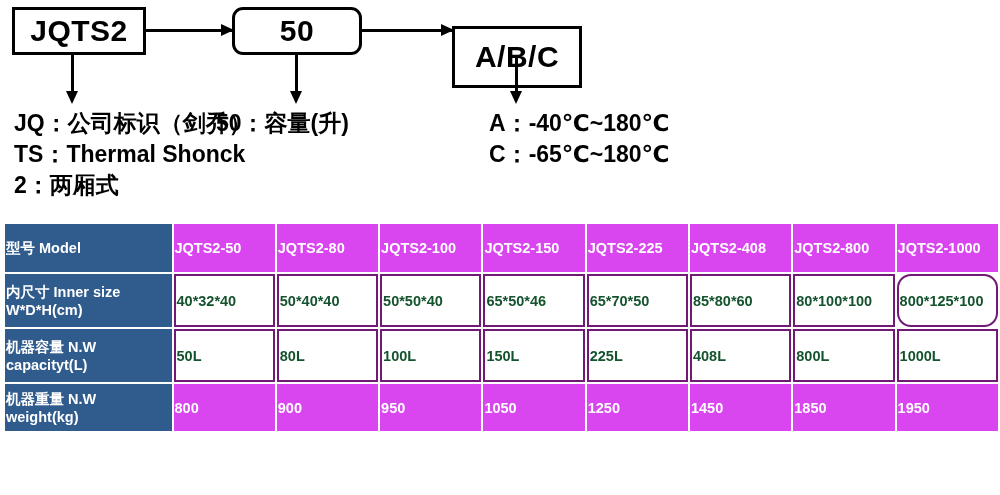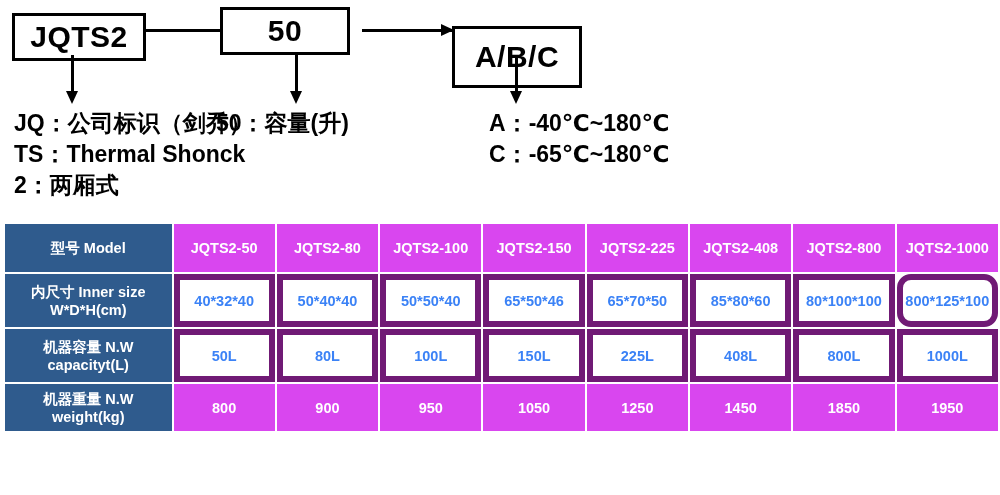--- a/index.html
+++ b/index.html
@@ -36,7 +36,7 @@
     color: #000000;
     box-sizing: border-box;
   }
-  .box-jqts2 { left: 12px;  top: 13px; width: 134px; height: 48px; }
+  .box-jqts2 { left: 12px;  top: 7px; width: 134px; height: 48px; }
   .box-50    { left: 220px; top: 7px; width: 130px; height: 48px; }
   .box-abc   { left: 452px; top: 7px; width: 130px; height: 62px; margin-top: 19px; }
 

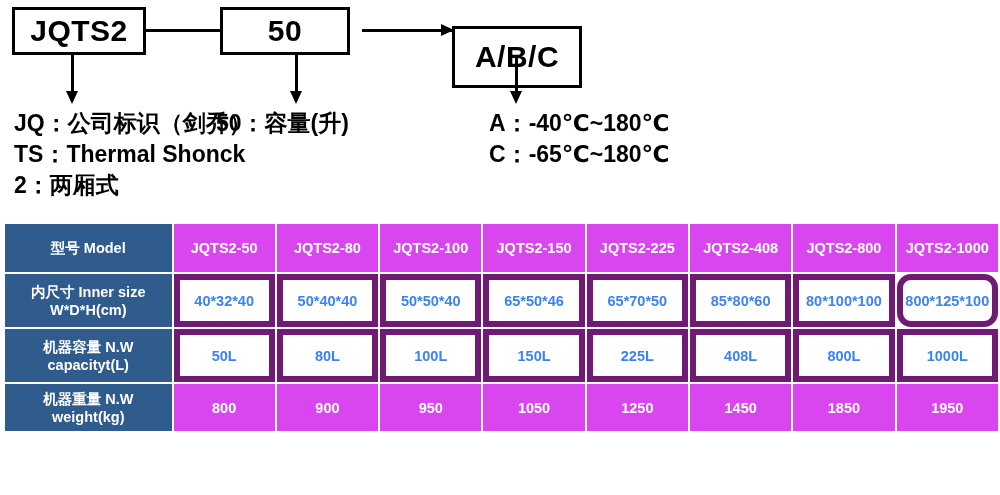--- a/index.html
+++ b/index.html
@@ -37,7 +37,7 @@
     box-sizing: border-box;
   }
   .box-jqts2 { left: 12px;  top: 7px; width: 134px; height: 48px; }
-  .box-50    { left: 220px; top: 7px; width: 130px; height: 48px; }
+  .box-50    { left: 232px; top: 7px; width: 130px; height: 48px; border-radius: 11px; }
   .box-abc   { left: 452px; top: 7px; width: 130px; height: 62px; margin-top: 19px; }
 
   

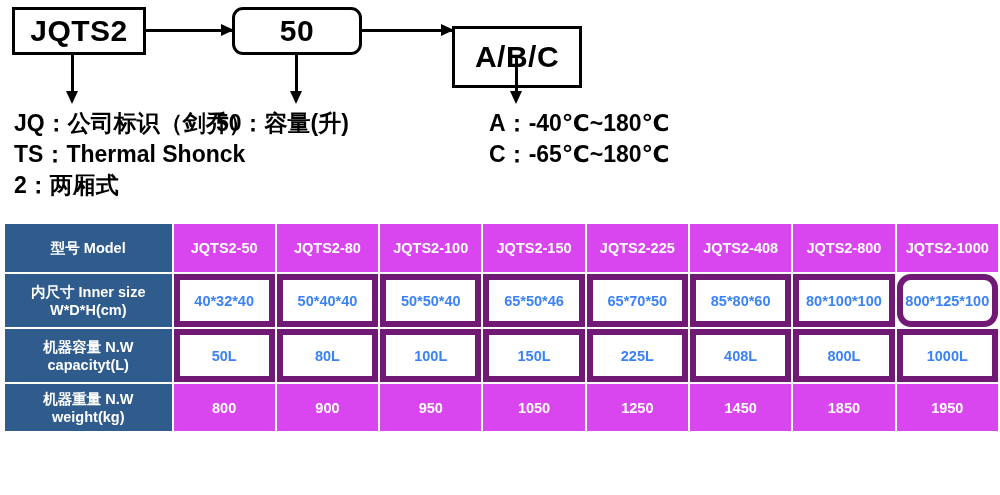--- a/index.html
+++ b/index.html
@@ -106,7 +106,7 @@
     table-layout: fixed;
   }
   #spec-table td {
-    text-align: center;
+    text-align: left;
     vertical-align: middle;
     font-weight: bold;
     font-size: 14.5px;

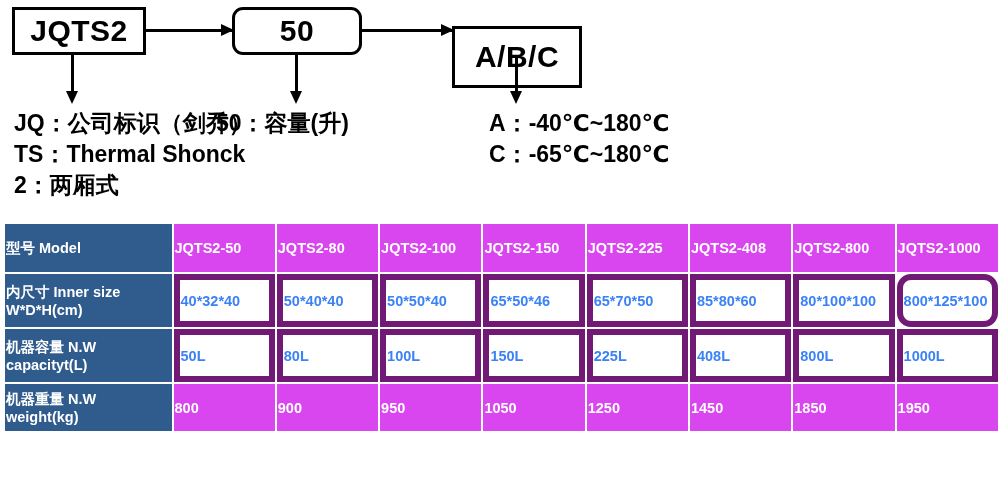--- a/index.html
+++ b/index.html
@@ -124,8 +124,8 @@
   }
   .c-white {
     background: #ffffff;
-    color: #3b82f6;
-    border: 6px solid #701a75;
+    color: #14532d;
+    border: 2px solid #701a75;
   }
   .rowhdr {
     background: #2F5B8D;

